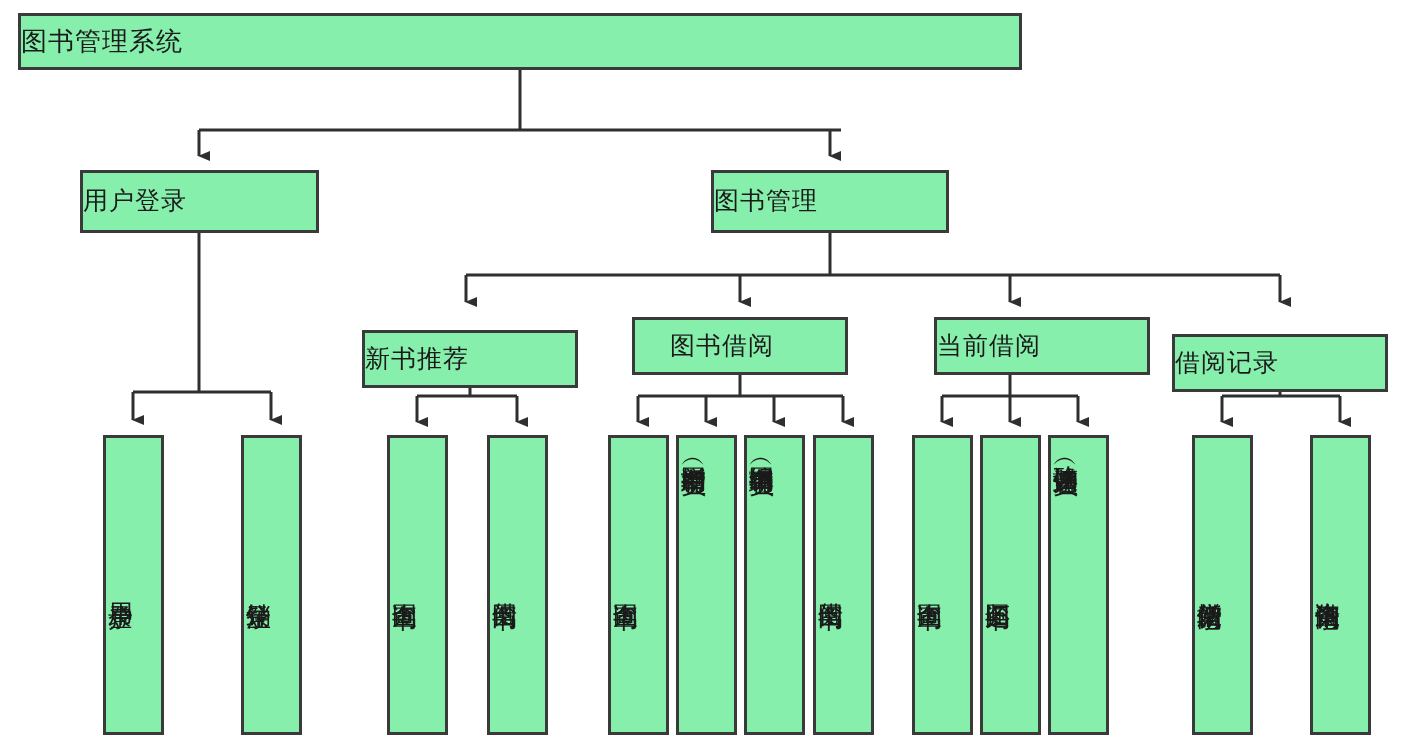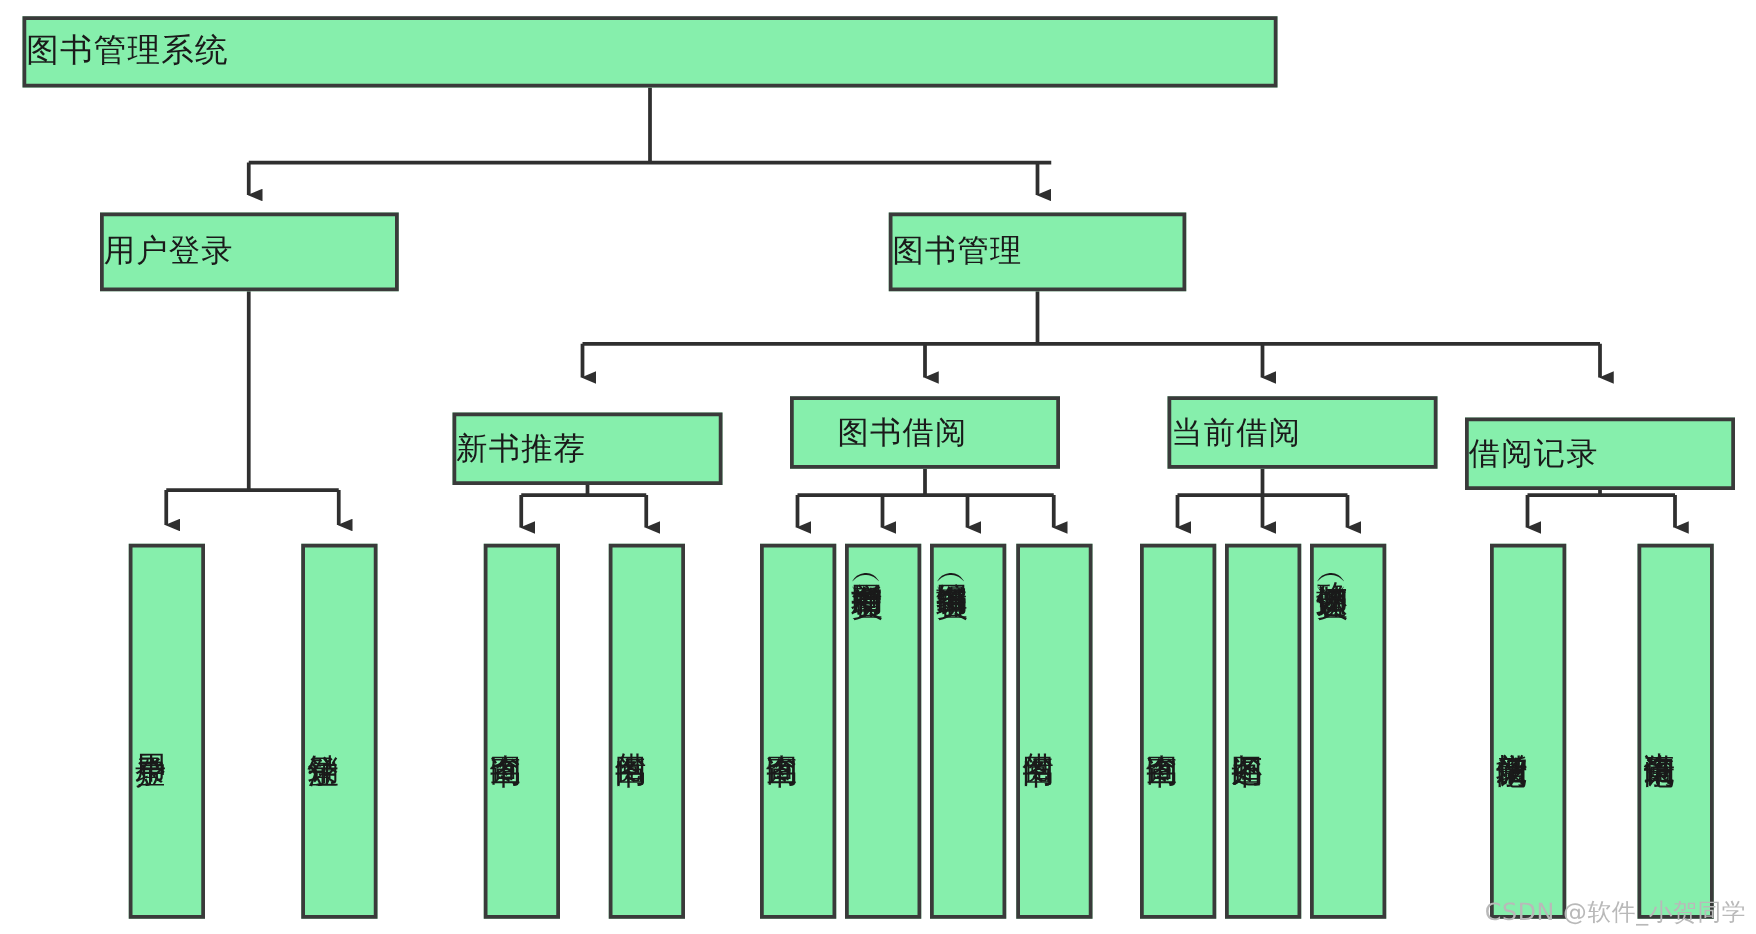--- a/index.html
+++ b/index.html
@@ -208,7 +208,6 @@
     <span class="vtext">查询借阅记录</span>
   </div>
 
-  <div class="watermark">CSDN @软件_小贺同学</div>
 
 </div>
 

